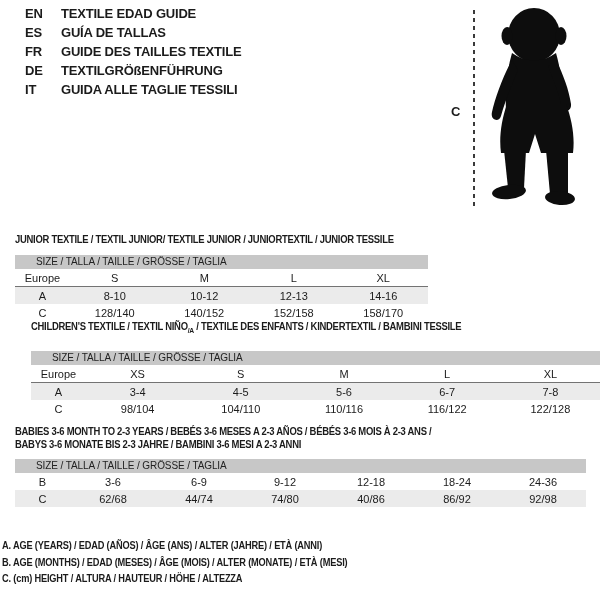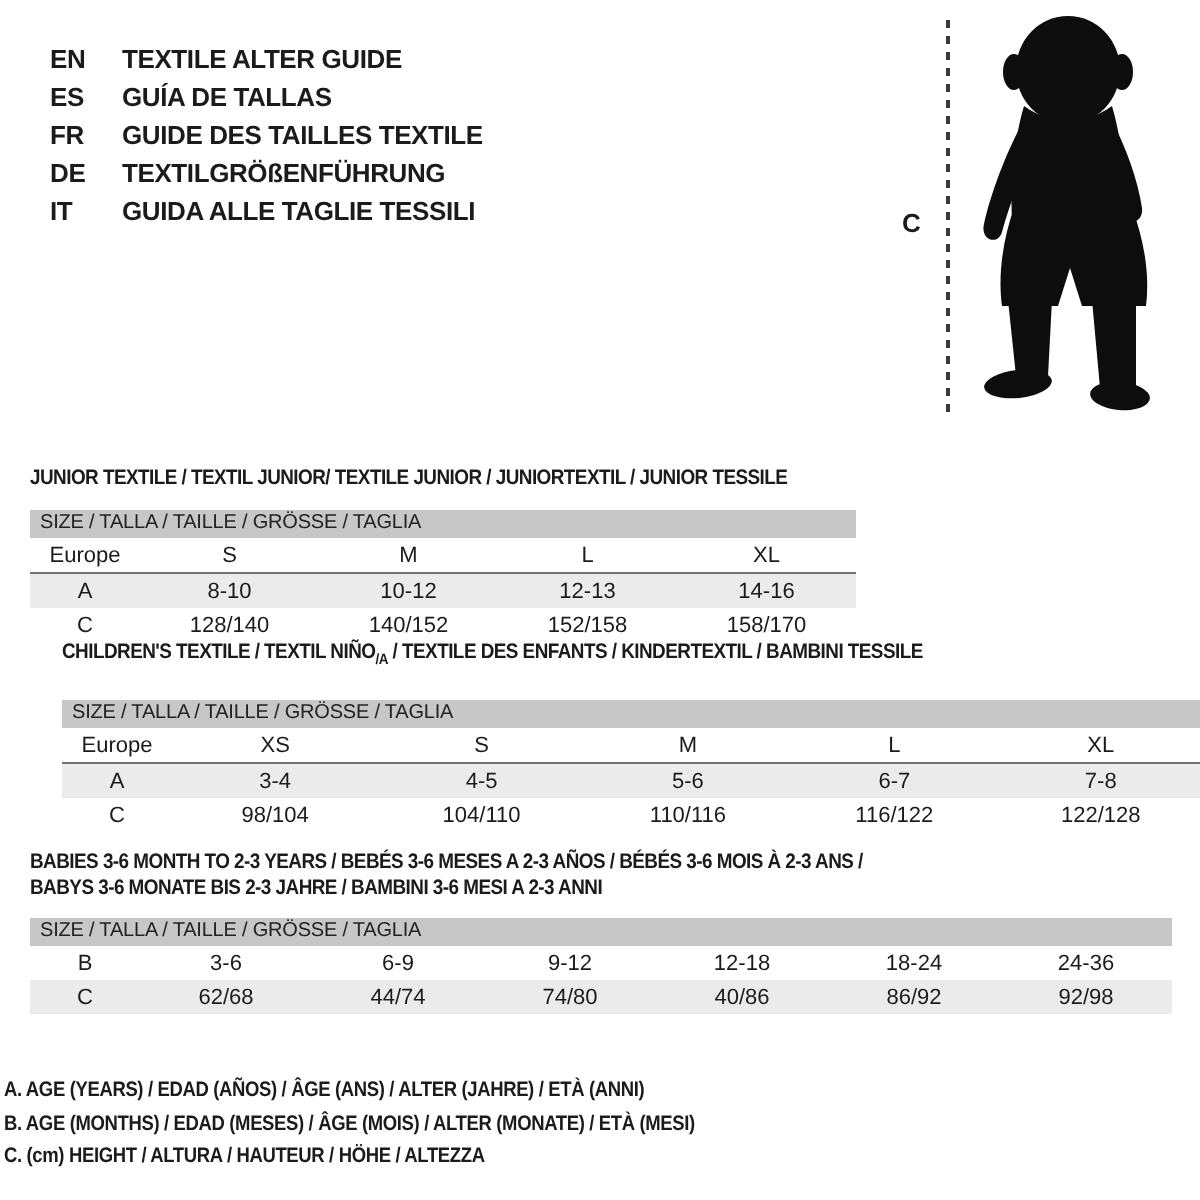--- a/index.html
+++ b/index.html
@@ -8,7 +8,7 @@
     font-family:"Liberation Sans", sans-serif;color:#1b1b1b;overflow:hidden;
   }
   
-  .langs{position:absolute;left:25px;top:20px;}
+  .langs{position:absolute;left:25px;top:4px;}
   .lang-row{display:flex;height:19px;align-items:center;
     font-weight:bold;font-size:13px;letter-spacing:-0.2px;}
   .lang-code{width:36px;flex:0 0 36px;}

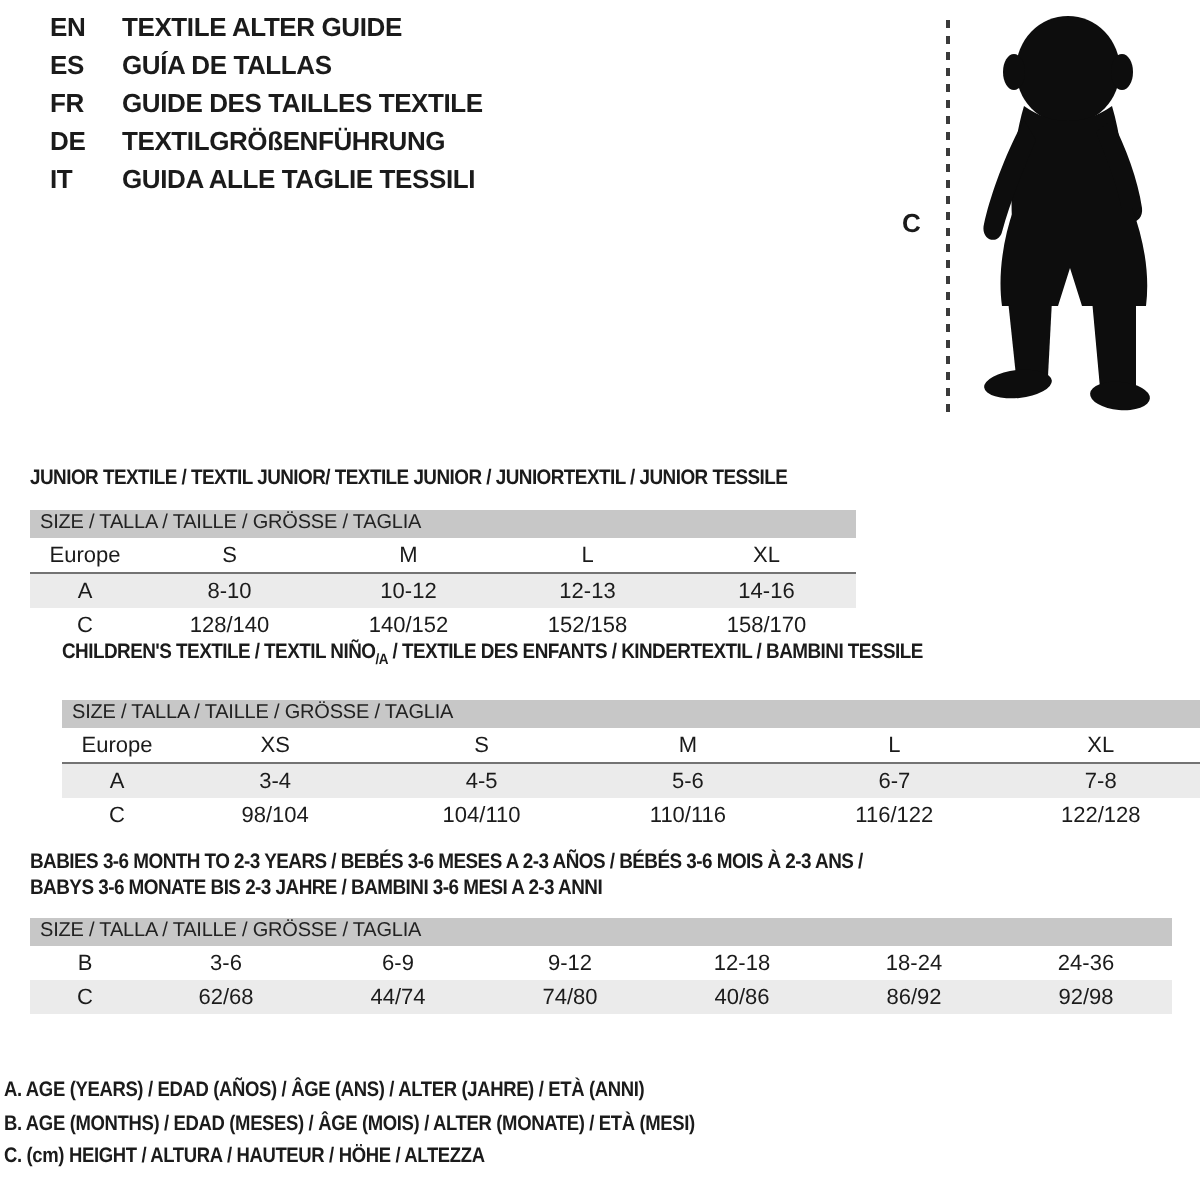--- a/index.html
+++ b/index.html
@@ -49,7 +49,7 @@
 <div class="langs">
   <div class="lang-row">
     <span class="lang-code">EN</span>
-    <span class="lang-title">TEXTILE ALTER GUIDE</span>
+    <span class="lang-title">TEXTILE EDAD GUIDE</span>
   </div>
   <div class="lang-row">
     <span class="lang-code">ES</span>

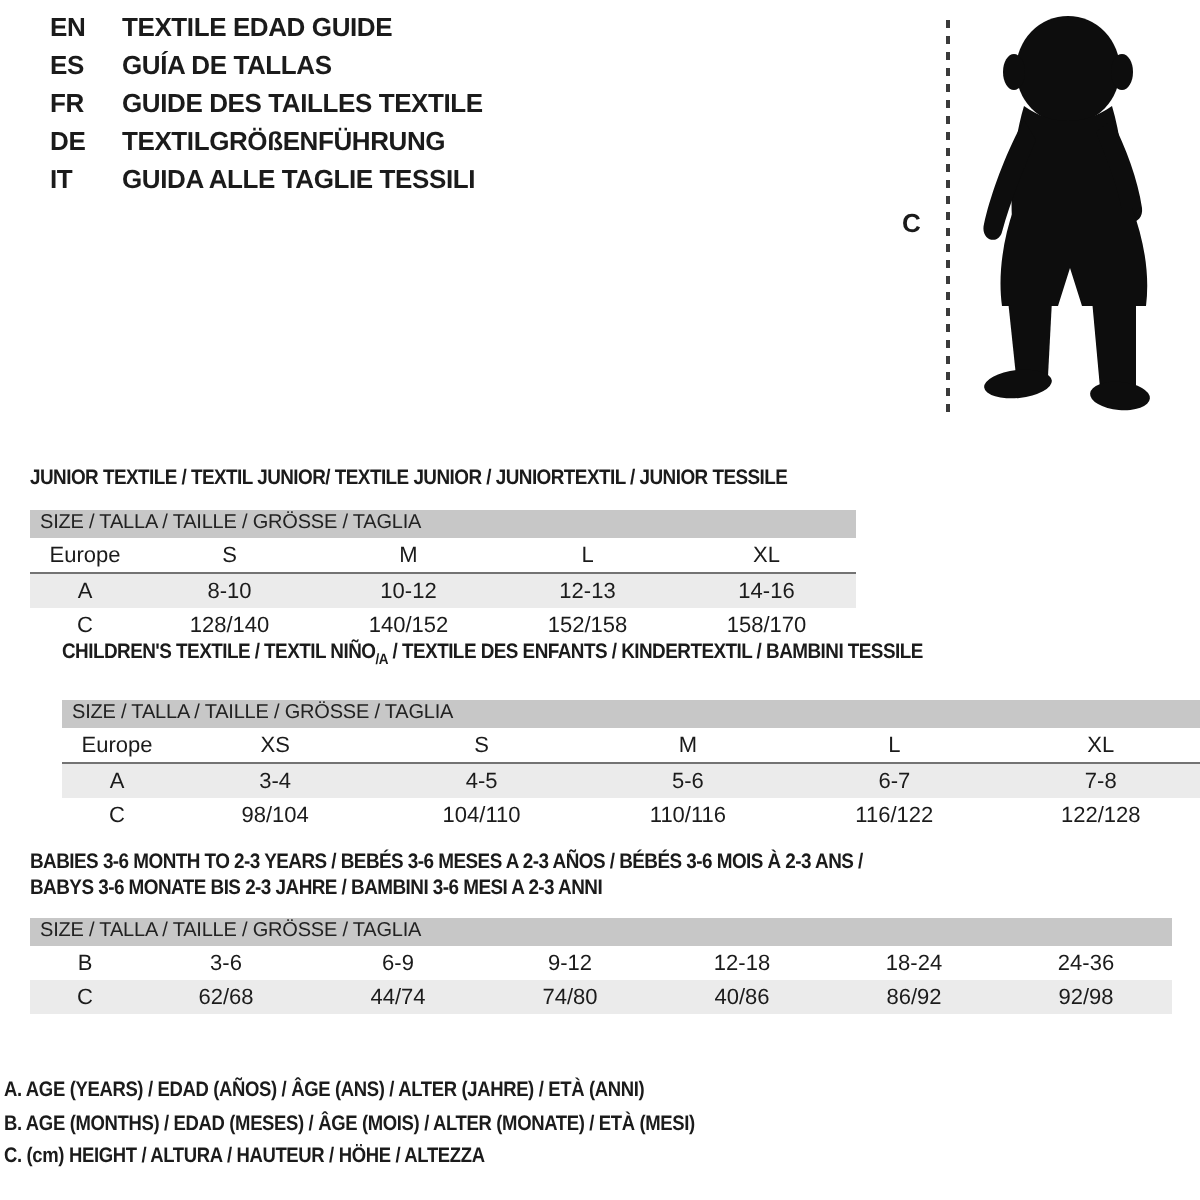--- a/index.html
+++ b/index.html
@@ -29,7 +29,7 @@
   .sec2 .sec-title{margin-bottom:14px;}
   .sec3 .sec-title{margin-bottom:8px;}
   .sec-title sub{font-size:7.5px;}
-  .size-bar{background:#c7c7c7;height:14px;line-height:14px;padding-left:5px;
+  .size-bar{background:#c7c7c7;height:14px;line-height:14px;padding-left:21px;
     font-size:10px;letter-spacing:-0.1px;color:#222;}
   table.size-table{border-collapse:collapse;width:100%;table-layout:fixed;
     font-size:11px;}

